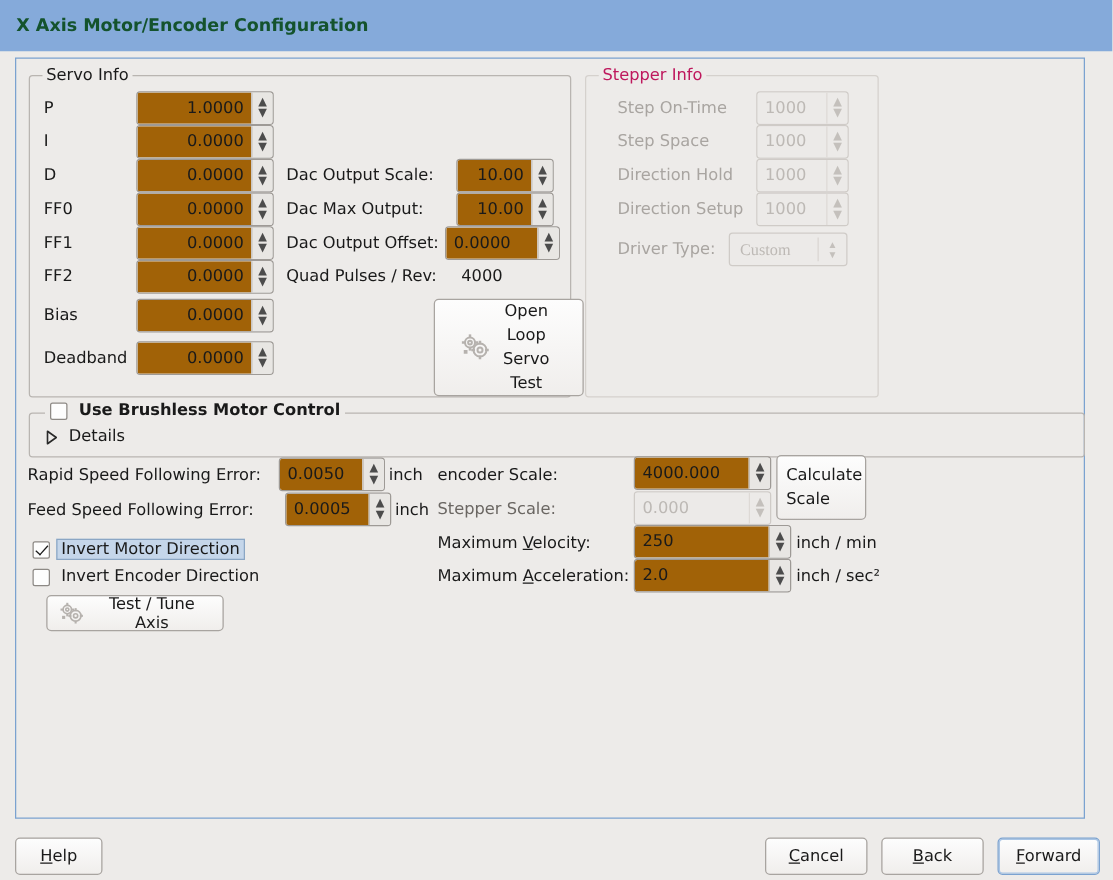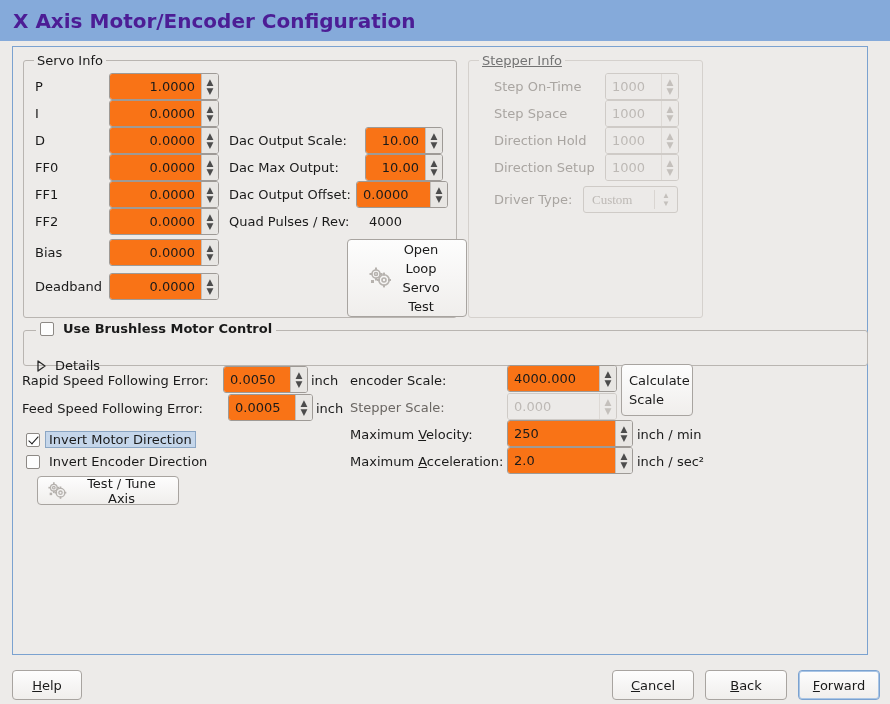--- a/index.html
+++ b/index.html
@@ -22,8 +22,8 @@
     padding-left: 13px;
   }
   .titlebar .title {
-    color: #4c1d95;
-    font-size: 20px;
+    color: #14532d;
+    font-size: 14px;
     font-weight: bold;
   }
 

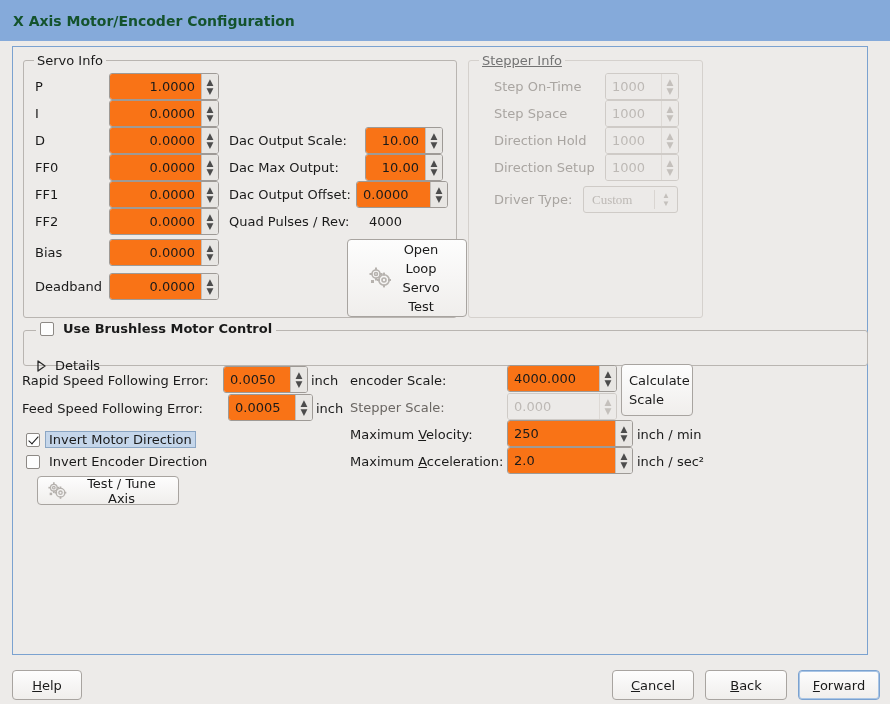--- a/index.html
+++ b/index.html
@@ -49,7 +49,7 @@
     padding: 0 3px;
     font-size: 13px;
   }
-  .gb-title.disabled { color: #737373; text-decoration: underline; }
+  .gb-title.disabled { color: #be185d; }
 
   
   .lbl { position: absolute; white-space: nowrap; font-size: 13px; }

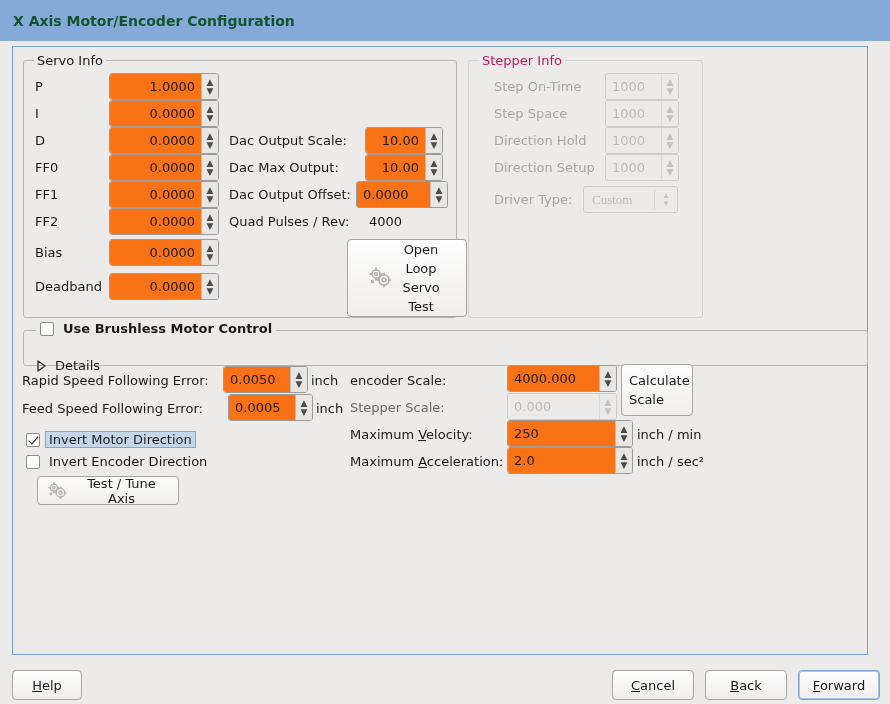--- a/index.html
+++ b/index.html
@@ -73,7 +73,7 @@
     padding: 0 6px;
     font-size: 13px;
     color: #1a1a1a;
-    background: #f97316;
+    background: #a16207;
     min-width: 0;
     overflow: hidden;
   }

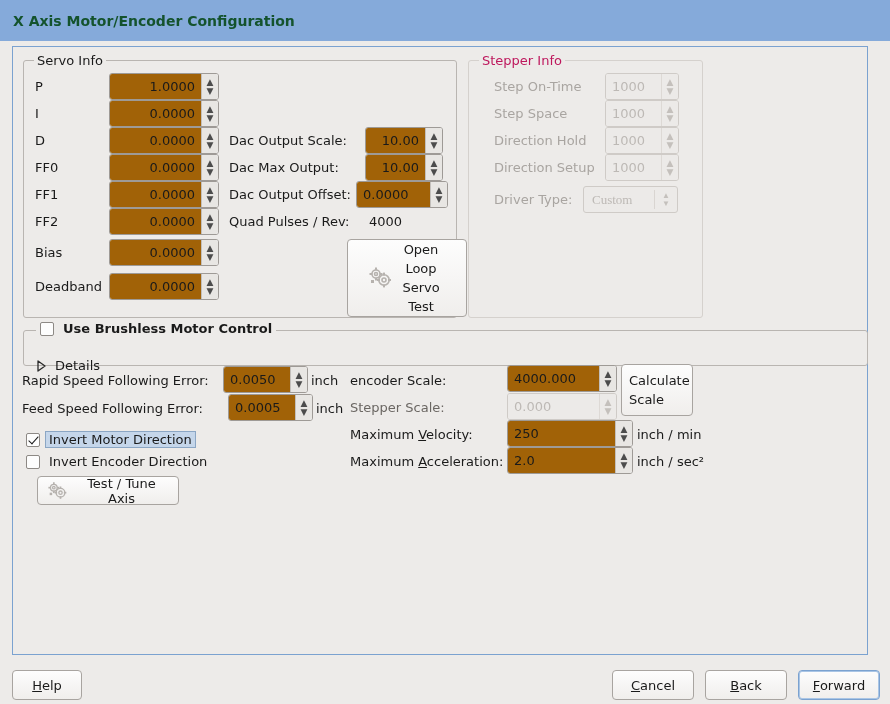--- a/index.html
+++ b/index.html
@@ -380,7 +380,7 @@
       <span class="cbox"></span>
       <span class="cblabel bold">Use Brushless Motor Control</span>
     </div>
-    <div class="expander" style="left:12px; top:27px;">
+    <div class="expander" style="left:12px; top:11px;">
       <span class="tri-outline">
         <svg width="11" height="12" viewBox="0 0 11 12">
           <path d="M2 1 L9 6 L2 11 Z" fill="none" stroke="#2a2a2a" stroke-width="1.3" stroke-linejoin="round"></path>

